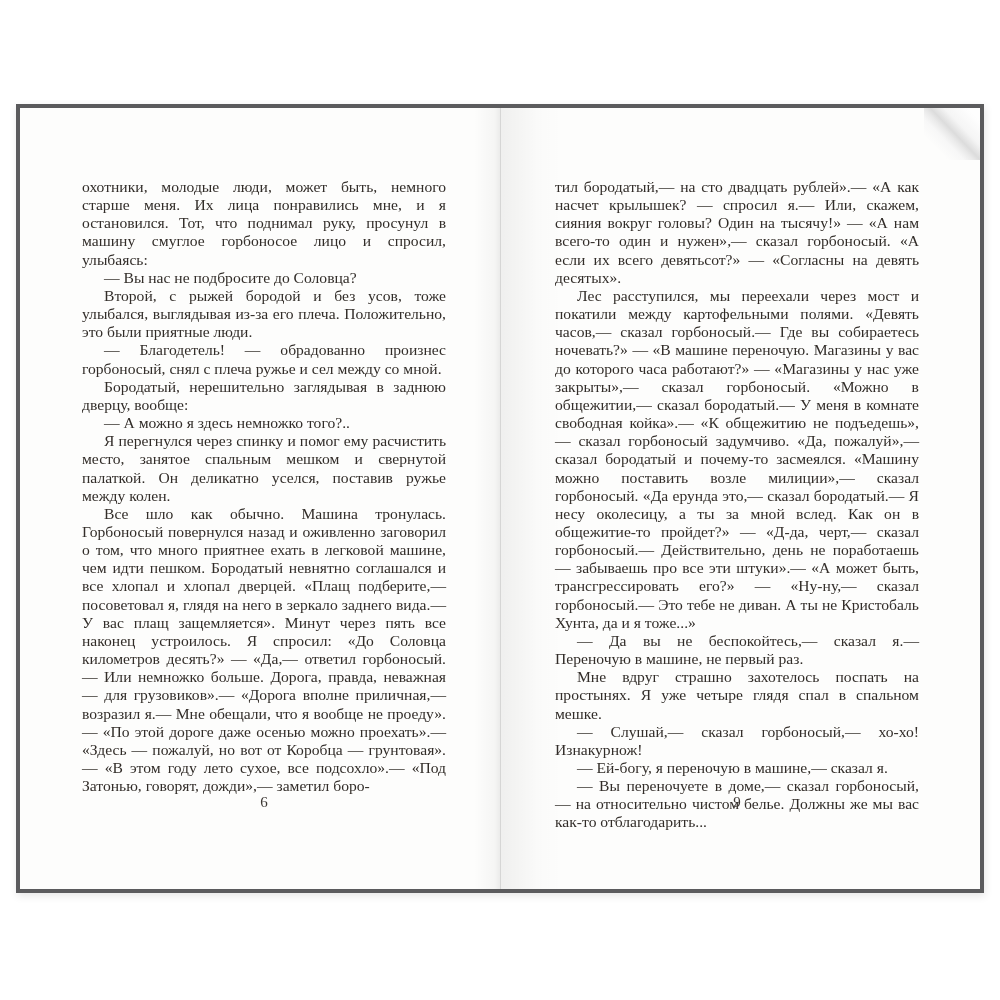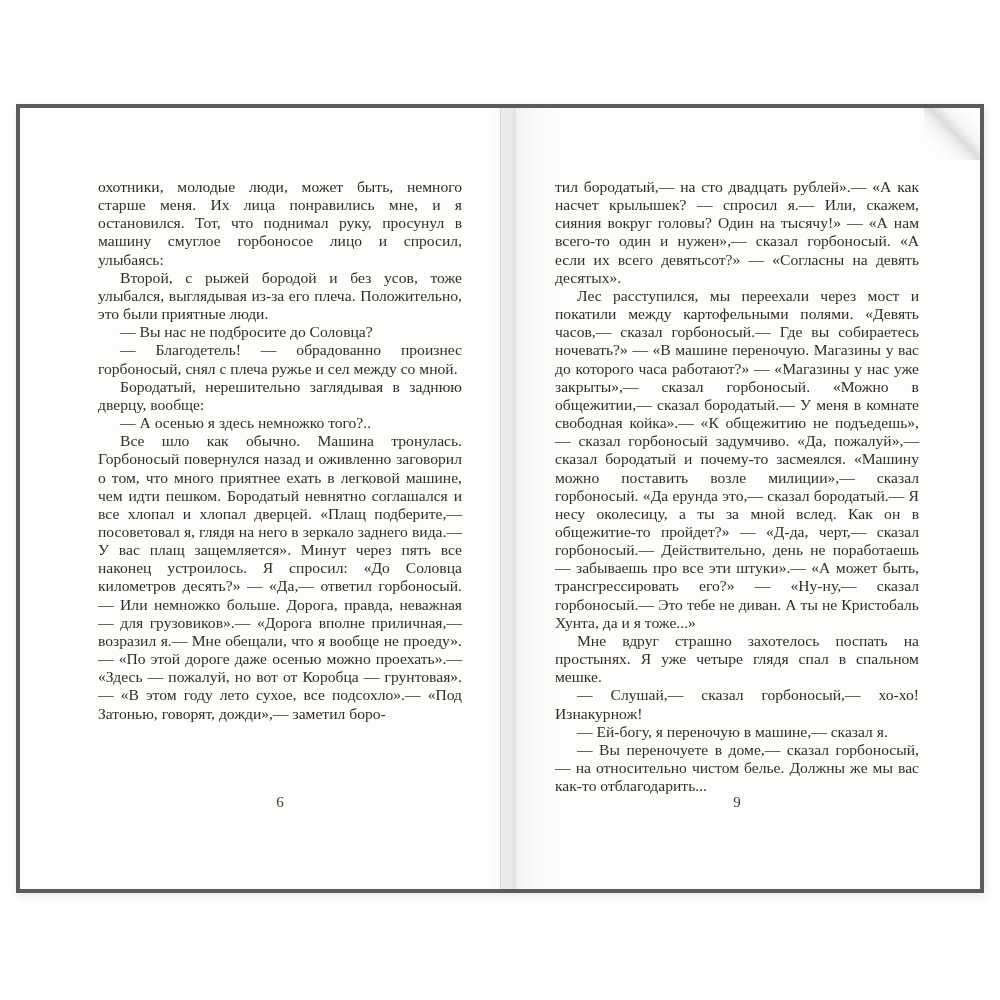--- a/index.html
+++ b/index.html
@@ -34,7 +34,7 @@
     height: 100%;
     width: 50%;
   }
-  .page.left  { left: 16px; }
+  .page.left  { left: 0; }
   .page.right { left: 50%; }
   .page.right {
     background: linear-gradient(to right,

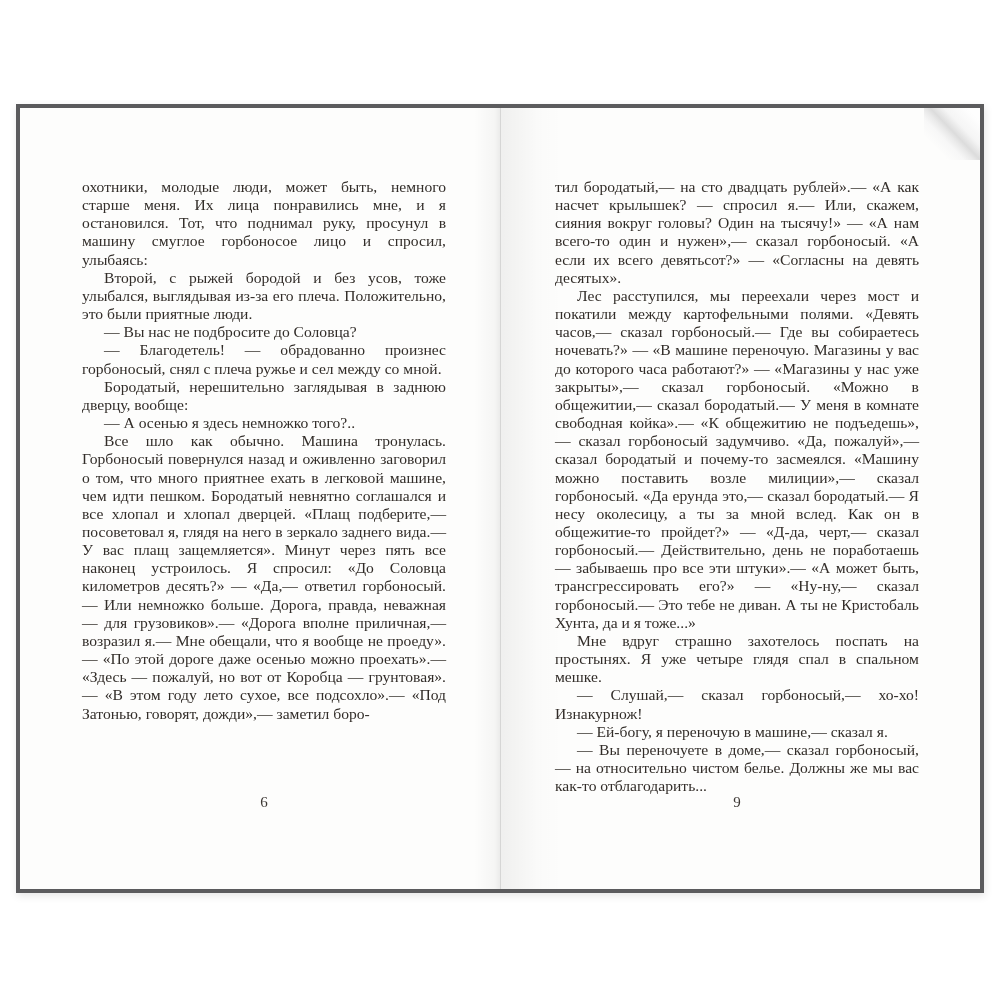--- a/index.html
+++ b/index.html
@@ -117,8 +117,8 @@
     <div class="page left">
       <div class="textcol">
         <p class="cont">охотники, молодые люди, может быть, немного старше меня. Их лица понравились мне, и я остановился. Тот, что поднимал руку, просунул в машину смуглое горбоносое лицо и спросил, улыбаясь:</p>
+        <p>— Вы нас не подбросите до Соловца?</p>
         <p>Второй, с рыжей бородой и без усов, тоже улыбался, выглядывая из-за его плеча. Положительно, это были приятные люди.</p>
-        <p>— Вы нас не подбросите до Соловца?</p>
         <p>— Благодетель! — обрадованно произнес горбоносый, снял с плеча ружье и сел между со мной.</p>
         <p>Бородатый, нерешительно заглядывая в заднюю дверцу, вообще:</p>
         <p>— А осенью я здесь немножко того?..</p>

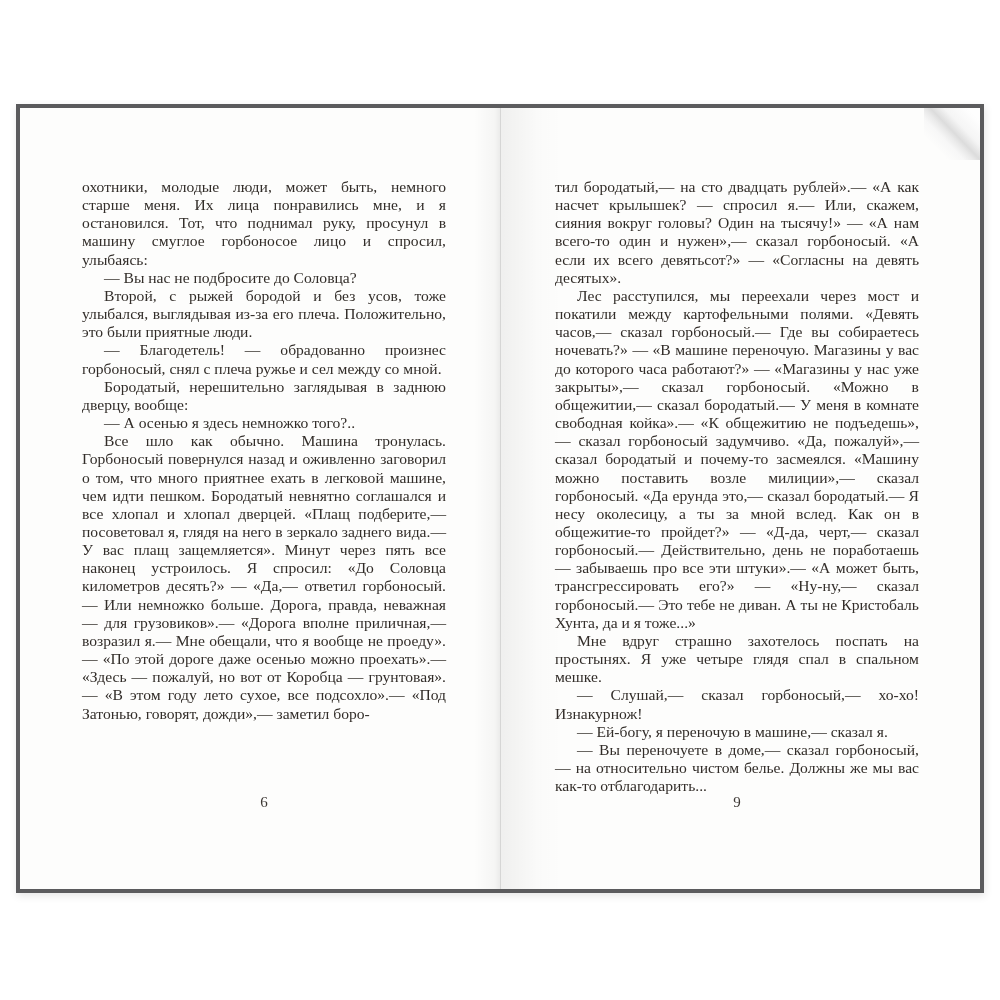--- a/index.html
+++ b/index.html
@@ -121,7 +121,7 @@
         <p>Второй, с рыжей бородой и без усов, тоже улыбался, выглядывая из-за его плеча. Положительно, это были приятные люди.</p>
         <p>— Благодетель! — обрадованно произнес горбоносый, снял с плеча ружье и сел между со мной.</p>
         <p>Бородатый, нерешительно заглядывая в заднюю дверцу, вообще:</p>
-        <p>— А осенью я здесь немножко того?..</p>
+        <p>— А можно я здесь немножко того?..</p>
         <p>Все шло как обычно. Машина тронулась. Горбоносый повернулся назад и оживленно заговорил о том, что много приятнее ехать в легковой машине, чем идти пешком. Бородатый невнятно соглашался и все хлопал и хлопал дверцей. «Плащ подберите,— посоветовал я, глядя на него в зеркало заднего вида.— У вас плащ защемляется». Минут через пять все наконец устроилось. Я спросил: «До Соловца километров десять?» — «Да,— ответил горбоносый.— Или немножко больше. Дорога, правда, неважная — для грузовиков».— «Дорога вполне приличная,— возразил я.— Мне обещали, что я вообще не проеду».— «По этой дороге даже осенью можно проехать».— «Здесь — пожалуй, но вот от Коробца — грунтовая».— «В этом году лето сухое, все подсохло».— «Под Затонью, говорят, дожди»,— заметил боро-</p>
       </div>
       <div class="pagenum">6</div>

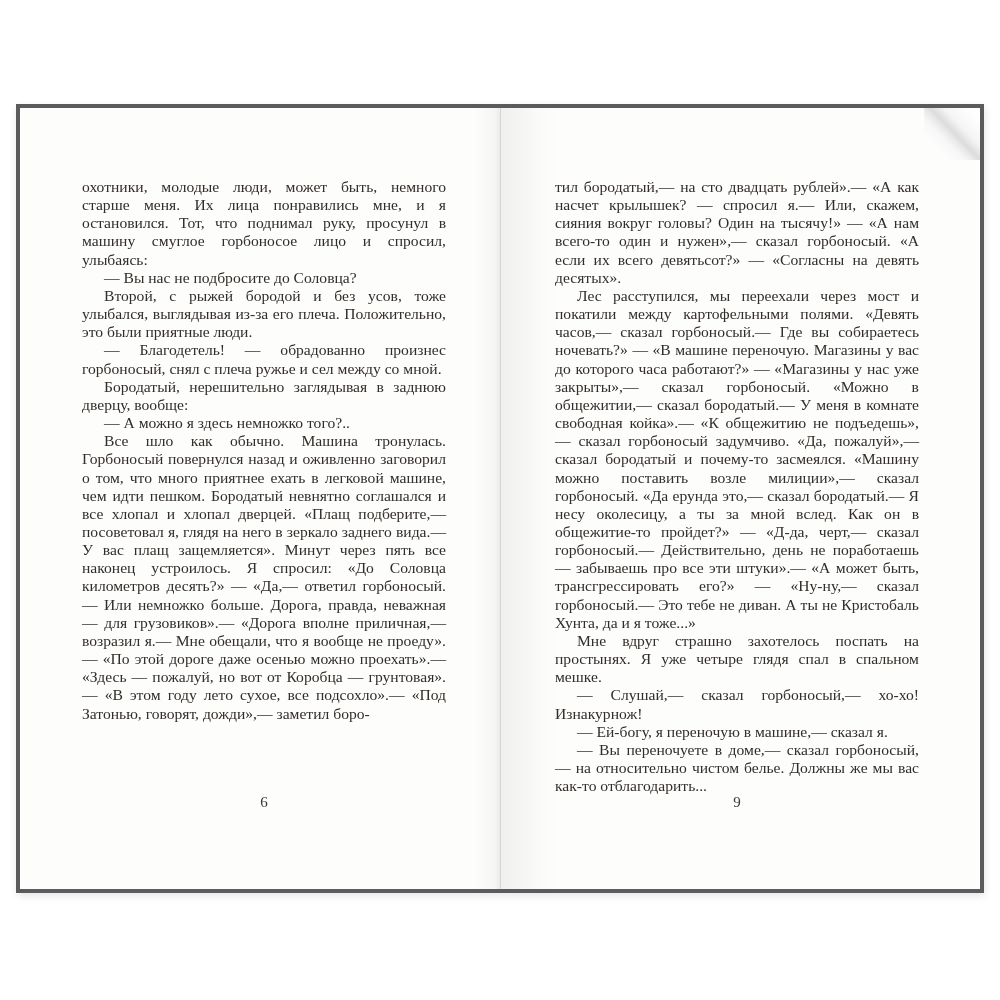--- a/index.html
+++ b/index.html
@@ -122,6 +122,7 @@
         <p>— Благодетель! — обрадованно произнес горбоносый, снял с плеча ружье и сел между со мной.</p>
         <p>Бородатый, нерешительно заглядывая в заднюю дверцу, вообще:</p>
         <p>— А можно я здесь немножко того?..</p>
+        <p>Я перегнулся через спинку и помог ему расчистить место, занятое спальным мешком и свернутой палаткой. Он деликатно уселся, поставив ружье между колен.</p>
         <p>Все шло как обычно. Машина тронулась. Горбоносый повернулся назад и оживленно заговорил о том, что много приятнее ехать в легковой машине, чем идти пешком. Бородатый невнятно соглашался и все хлопал и хлопал дверцей. «Плащ подберите,— посоветовал я, глядя на него в зеркало заднего вида.— У вас плащ защемляется». Минут через пять все наконец устроилось. Я спросил: «До Соловца километров десять?» — «Да,— ответил горбоносый.— Или немножко больше. Дорога, правда, неважная — для грузовиков».— «Дорога вполне приличная,— возразил я.— Мне обещали, что я вообще не проеду».— «По этой дороге даже осенью можно проехать».— «Здесь — пожалуй, но вот от Коробца — грунтовая».— «В этом году лето сухое, все подсохло».— «Под Затонью, говорят, дожди»,— заметил боро-</p>
       </div>
       <div class="pagenum">6</div>

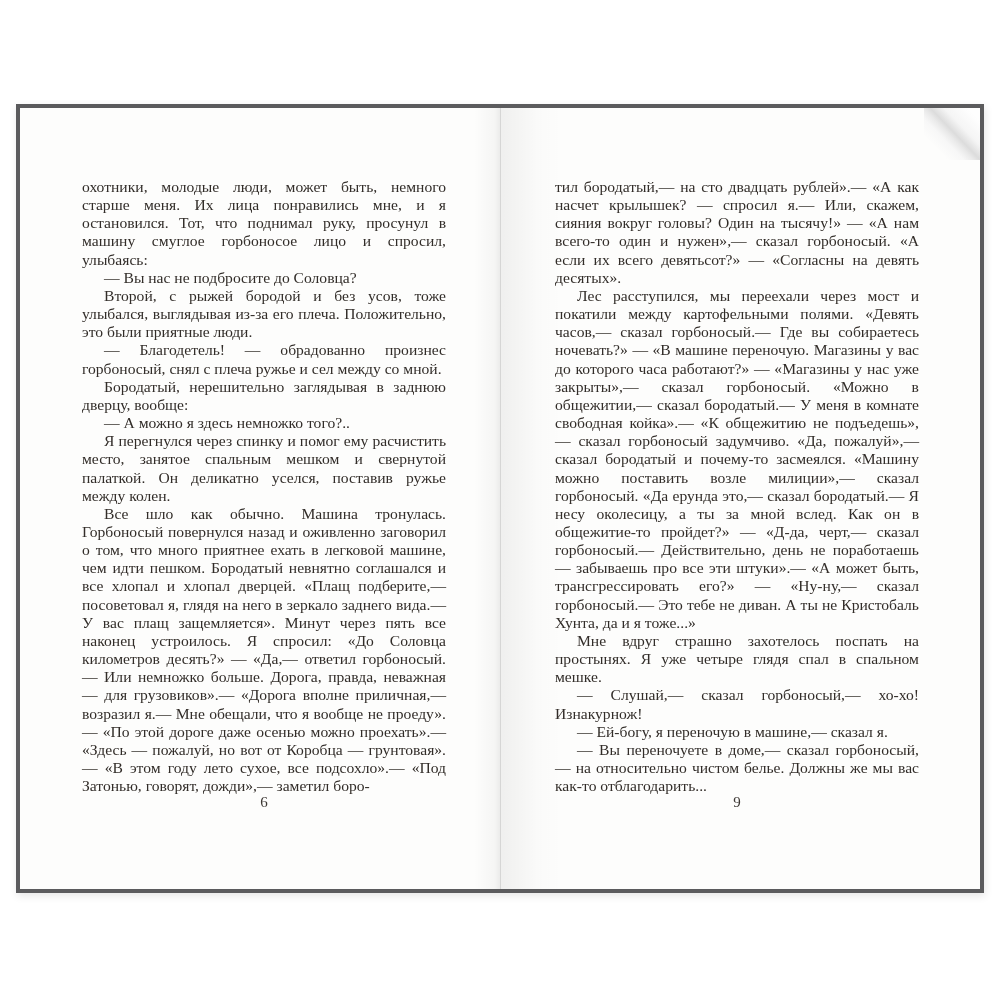--- a/index.html
+++ b/index.html
@@ -132,6 +132,7 @@
       <div class="textcol">
         <p class="cont">тил бородатый,— на сто двадцать рублей».— «А как насчет крылышек? — спросил я.— Или, скажем, сияния вокруг головы? Один на тысячу!» — «А нам всего-то один и нужен»,— сказал горбоносый. «А если их всего девятьсот?» — «Согласны на девять десятых».</p>
         <p>Лес расступился, мы переехали через мост и покатили между картофельными полями. «Девять часов,— сказал горбоносый.— Где вы собираетесь ночевать?» — «В машине переночую. Магазины у вас до которого часа работают?» — «Магазины у нас уже закрыты»,— сказал горбоносый. «Можно в общежитии,— сказал бородатый.— У меня в комнате свободная койка».— «К общежитию не подъедешь»,— сказал горбоносый задумчиво. «Да, пожалуй»,— сказал бородатый и почему-то засмеялся. «Машину можно поставить возле милиции»,— сказал горбоносый. «Да ерунда это,— сказал бородатый.— Я несу околесицу, а ты за мной вслед. Как он в общежитие-то пройдет?» — «Д-да, черт,— сказал горбоносый.— Действительно, день не поработаешь — забываешь про все эти штуки».— «А может быть, трансгрессировать его?» — «Ну-ну,— сказал горбоносый.— Это тебе не диван. А ты не Кристобаль Хунта, да и я тоже...»</p>
+        <p>— Да вы не беспокойтесь,— сказал я.— Переночую в машине, не первый раз.</p>
         <p>Мне вдруг страшно захотелось поспать на простынях. Я уже четыре глядя спал в спальном мешке.</p>
         <p>— Слушай,— сказал горбоносый,— хо-хо! Изнакурнож!</p>
         <p>— Ей-богу, я переночую в машине,— сказал я.</p>

